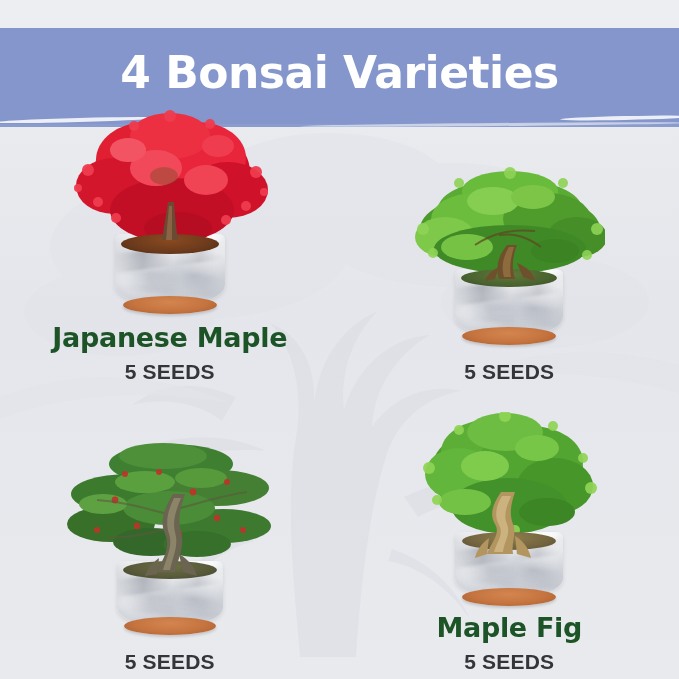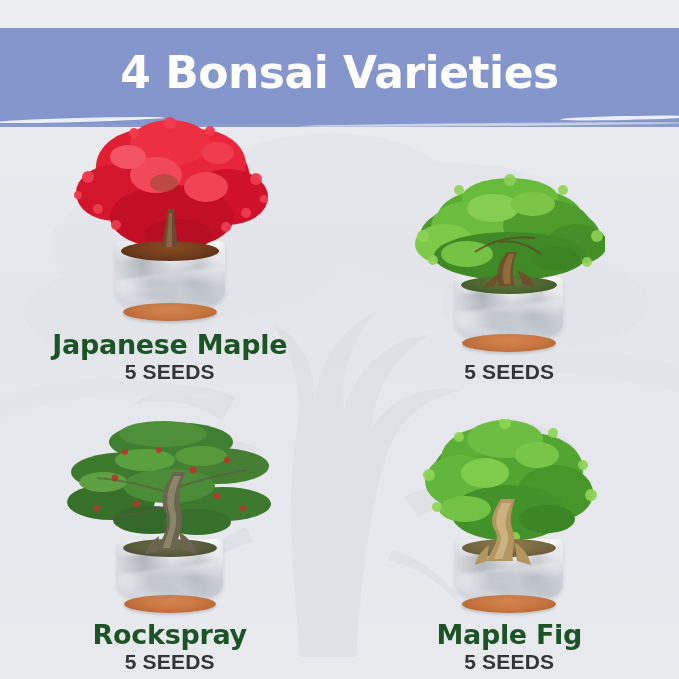--- a/index.html
+++ b/index.html
@@ -168,7 +168,7 @@
   }
   .seeds {
     display: block;
-    margin-top: 1px;
+    margin-top: 8px;
     color: #333538;
     font-size: 21px;
     font-weight: bold;

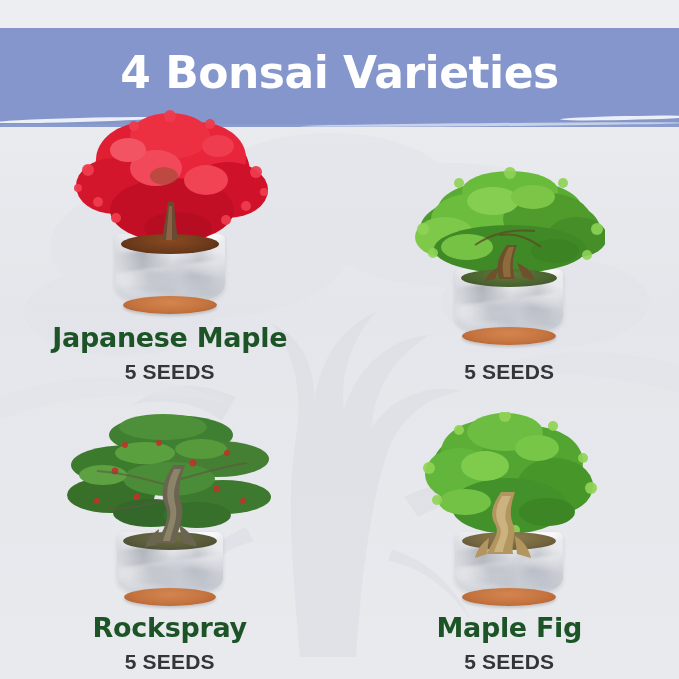--- a/index.html
+++ b/index.html
@@ -371,7 +371,6 @@
         </div>
       </div>
       <div class="cell-label">
-        <span class="name">Rockspray</span>
         <span class="seeds">5 SEEDS</span>
       </div>
     </div>

